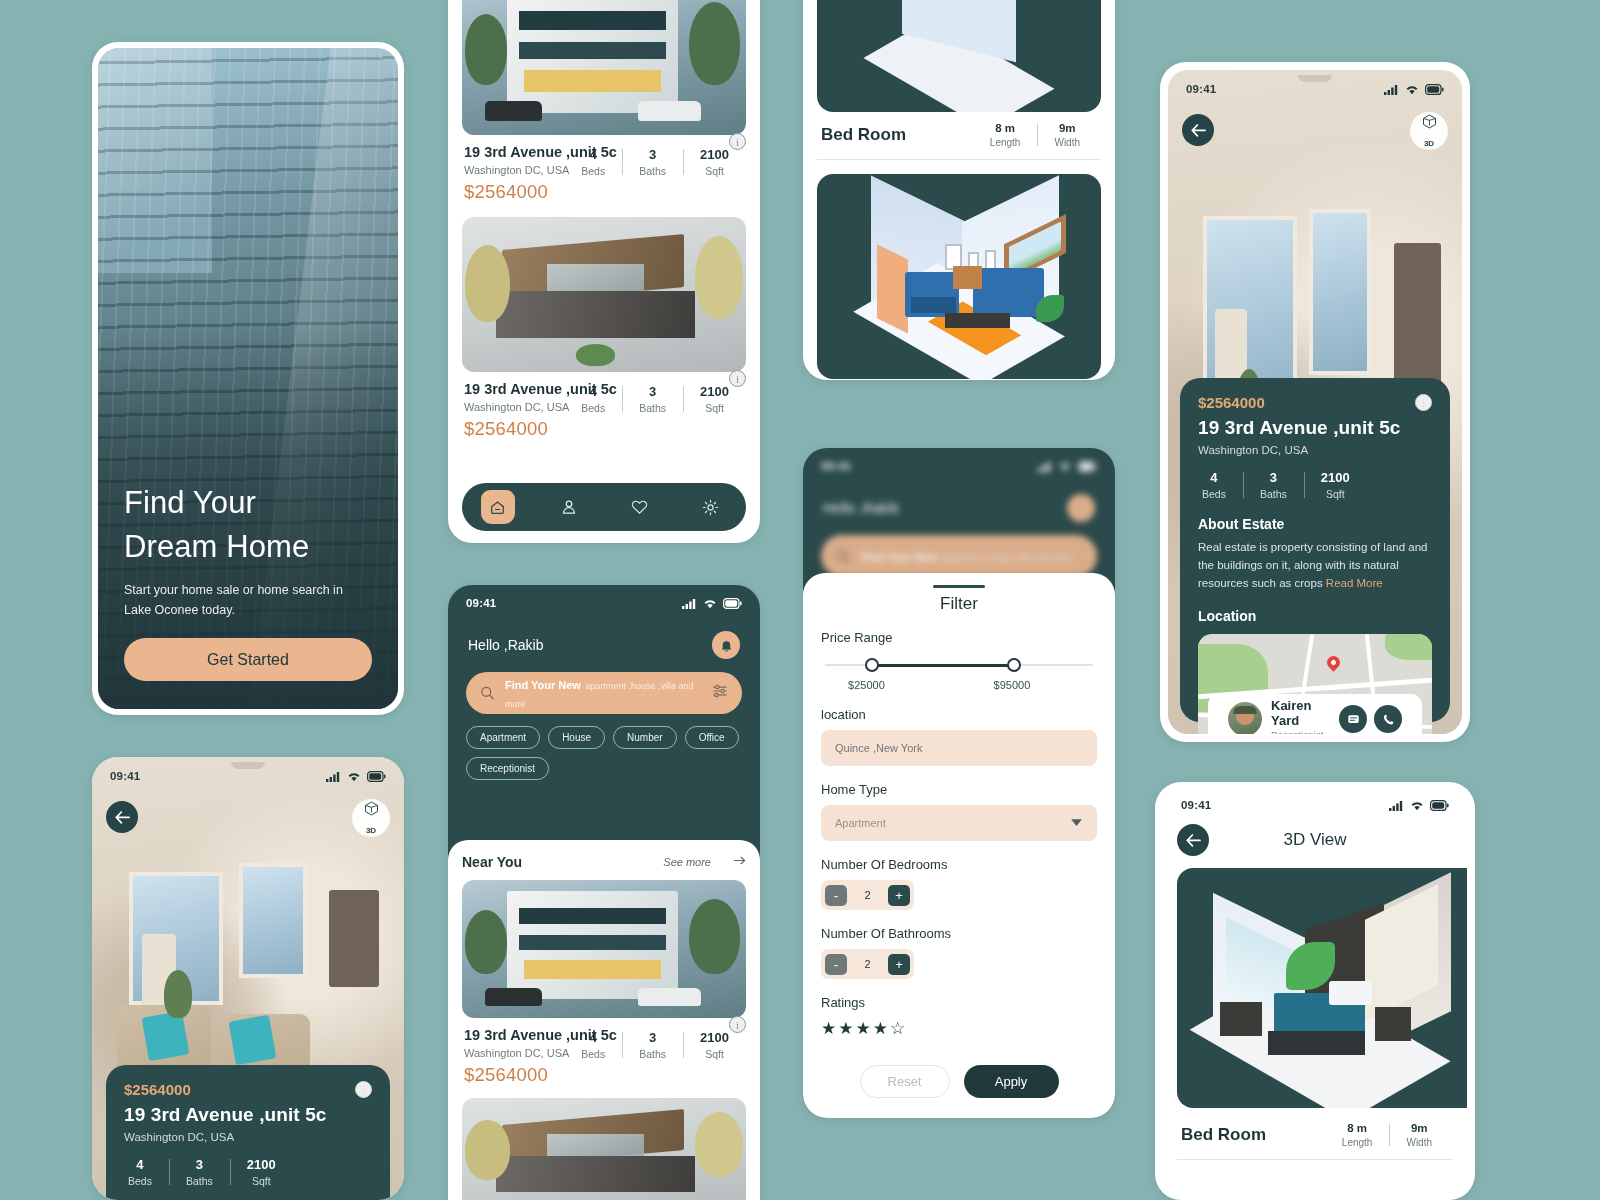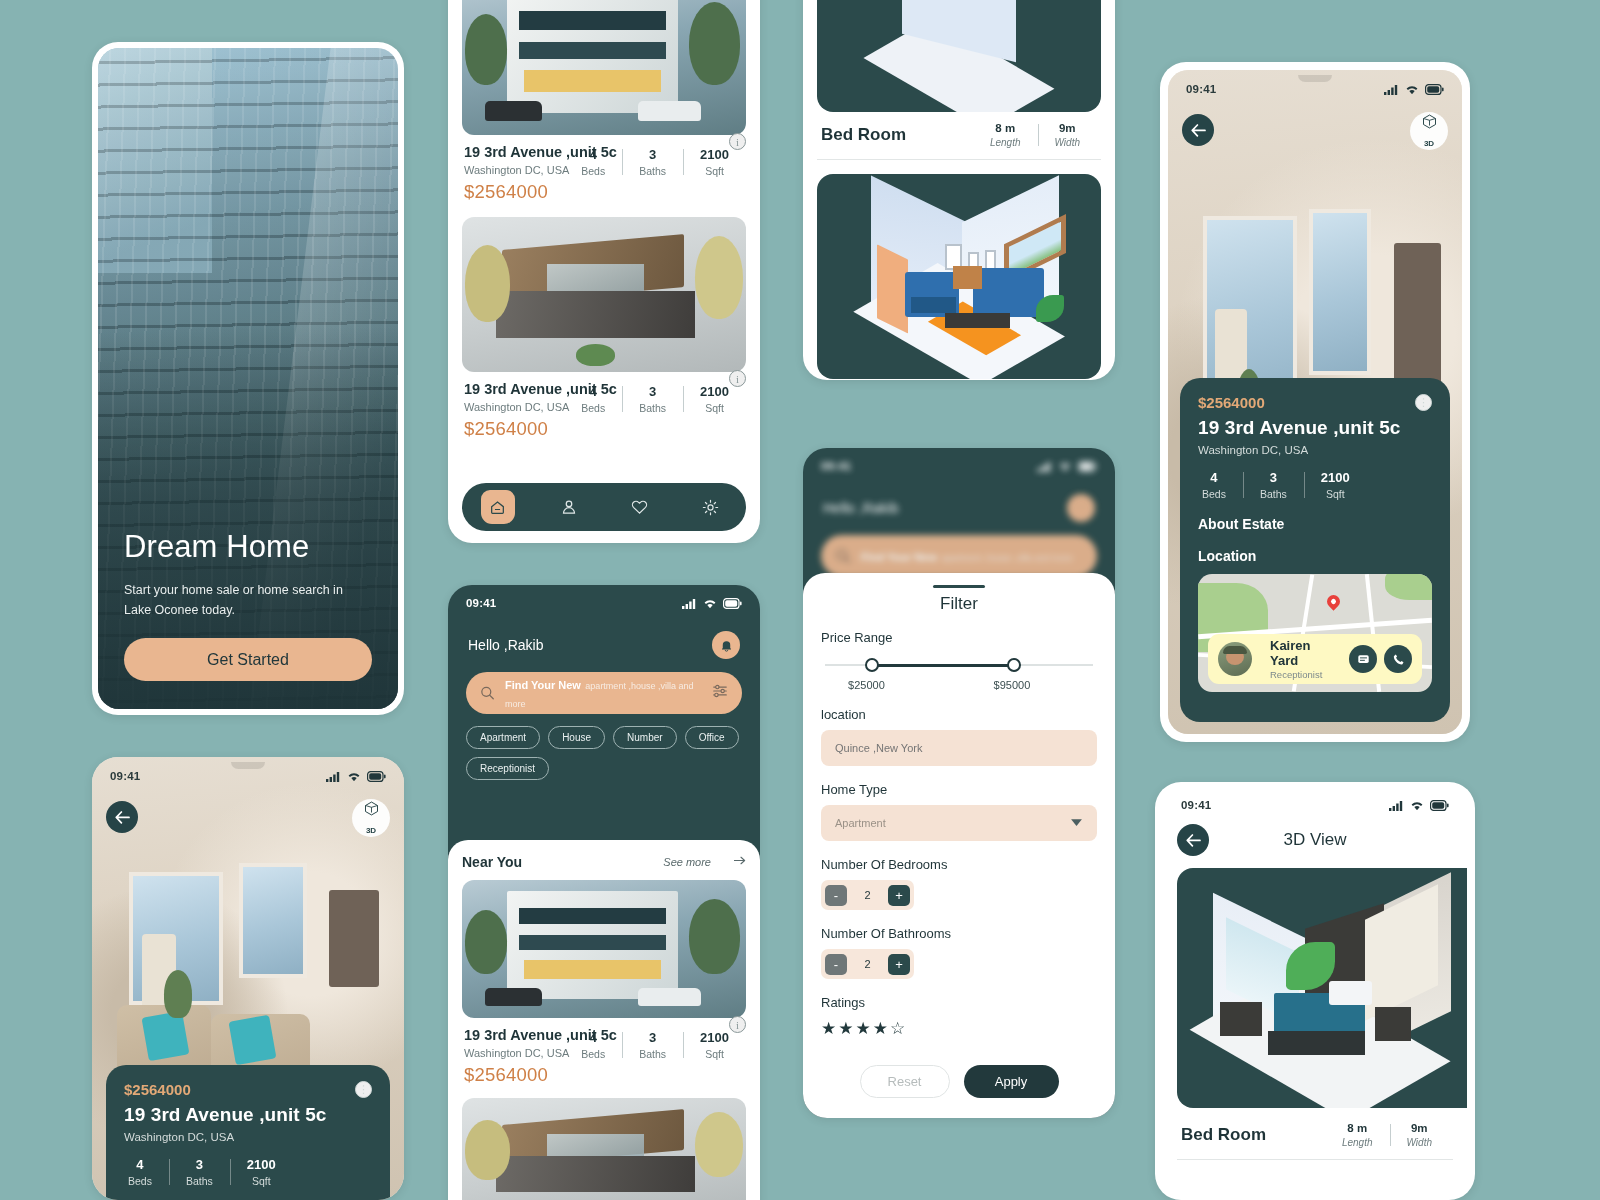--- a/index.html
+++ b/index.html
@@ -203,7 +203,7 @@
   .room-name{ font-size:17px; font-weight:600; color:#1f3438; }
   .room-dims{ margin-left:auto; display:flex;justify-content:center; }
   .room-dims .spec .v{ color:#1f3438; font-size:11.5px;}
-  .room-dims .spec .k{ color:#6d7c7e; font-size:10px;font-style:italic;}
+  .room-dims .spec .k{ color:#6d7c7e; font-size:10px;}
   .room-dims .spec + .spec::before{ background:#c5cecf; }
 
   

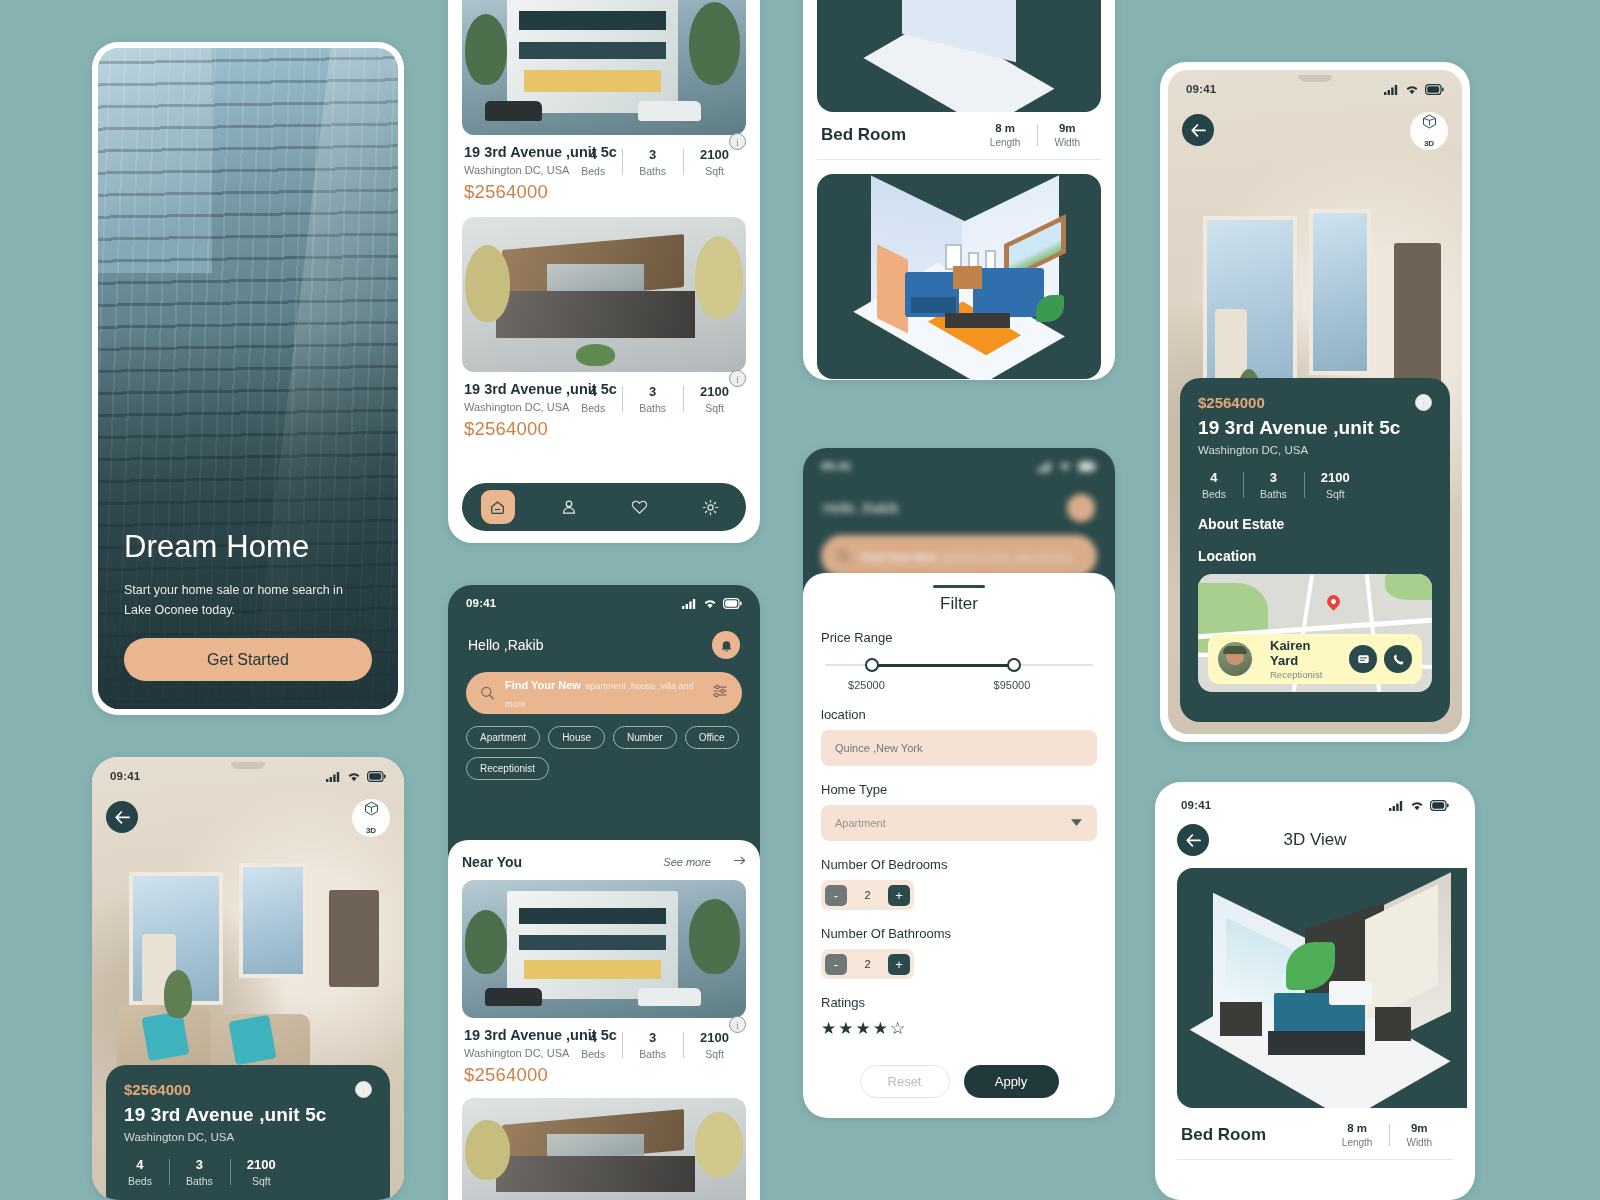--- a/index.html
+++ b/index.html
@@ -281,6 +281,7 @@
     <div class="ob-scrim"></div>
     <div class="ob-content">
       <div class="ob-title">
+        <div>Find Your</div>
         <div>Dream Home</div>
       </div>
       <div class="ob-sub">Start your home sale or home search in Lake Oconee today.</div>

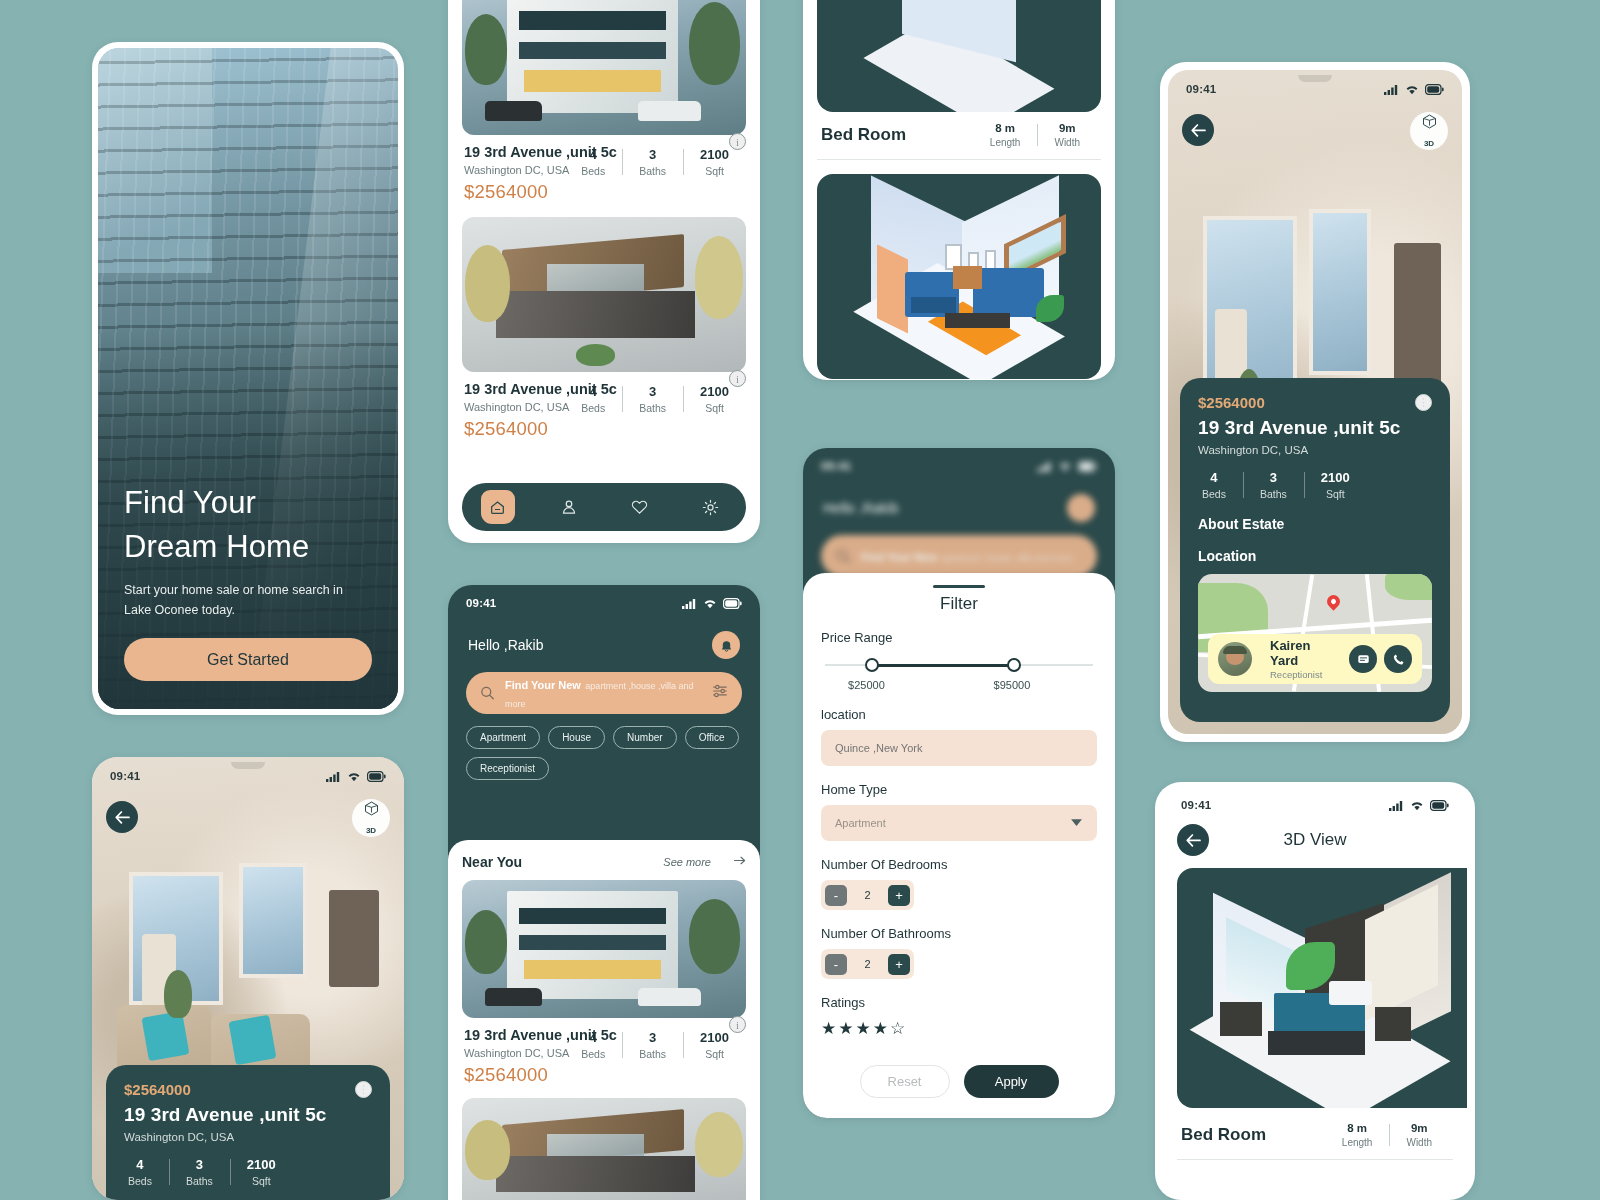--- a/index.html
+++ b/index.html
@@ -775,6 +775,9 @@
           </div>
       </div>
       <div class="sec-h">About Estate</div>
+      <div class="about-txt">
+        <span>Real estate is property consisting of land and the buildings on it, along with its natural resources such as crops </span><span class="read-more">Read More</span>
+      </div>
       <div class="sec-h">Location</div>
       <div class="map-card">
         <div class="map-green" style="left:-4%;top:8%;width:34%;height:58%;border-radius:0 40% 30% 0;"></div>

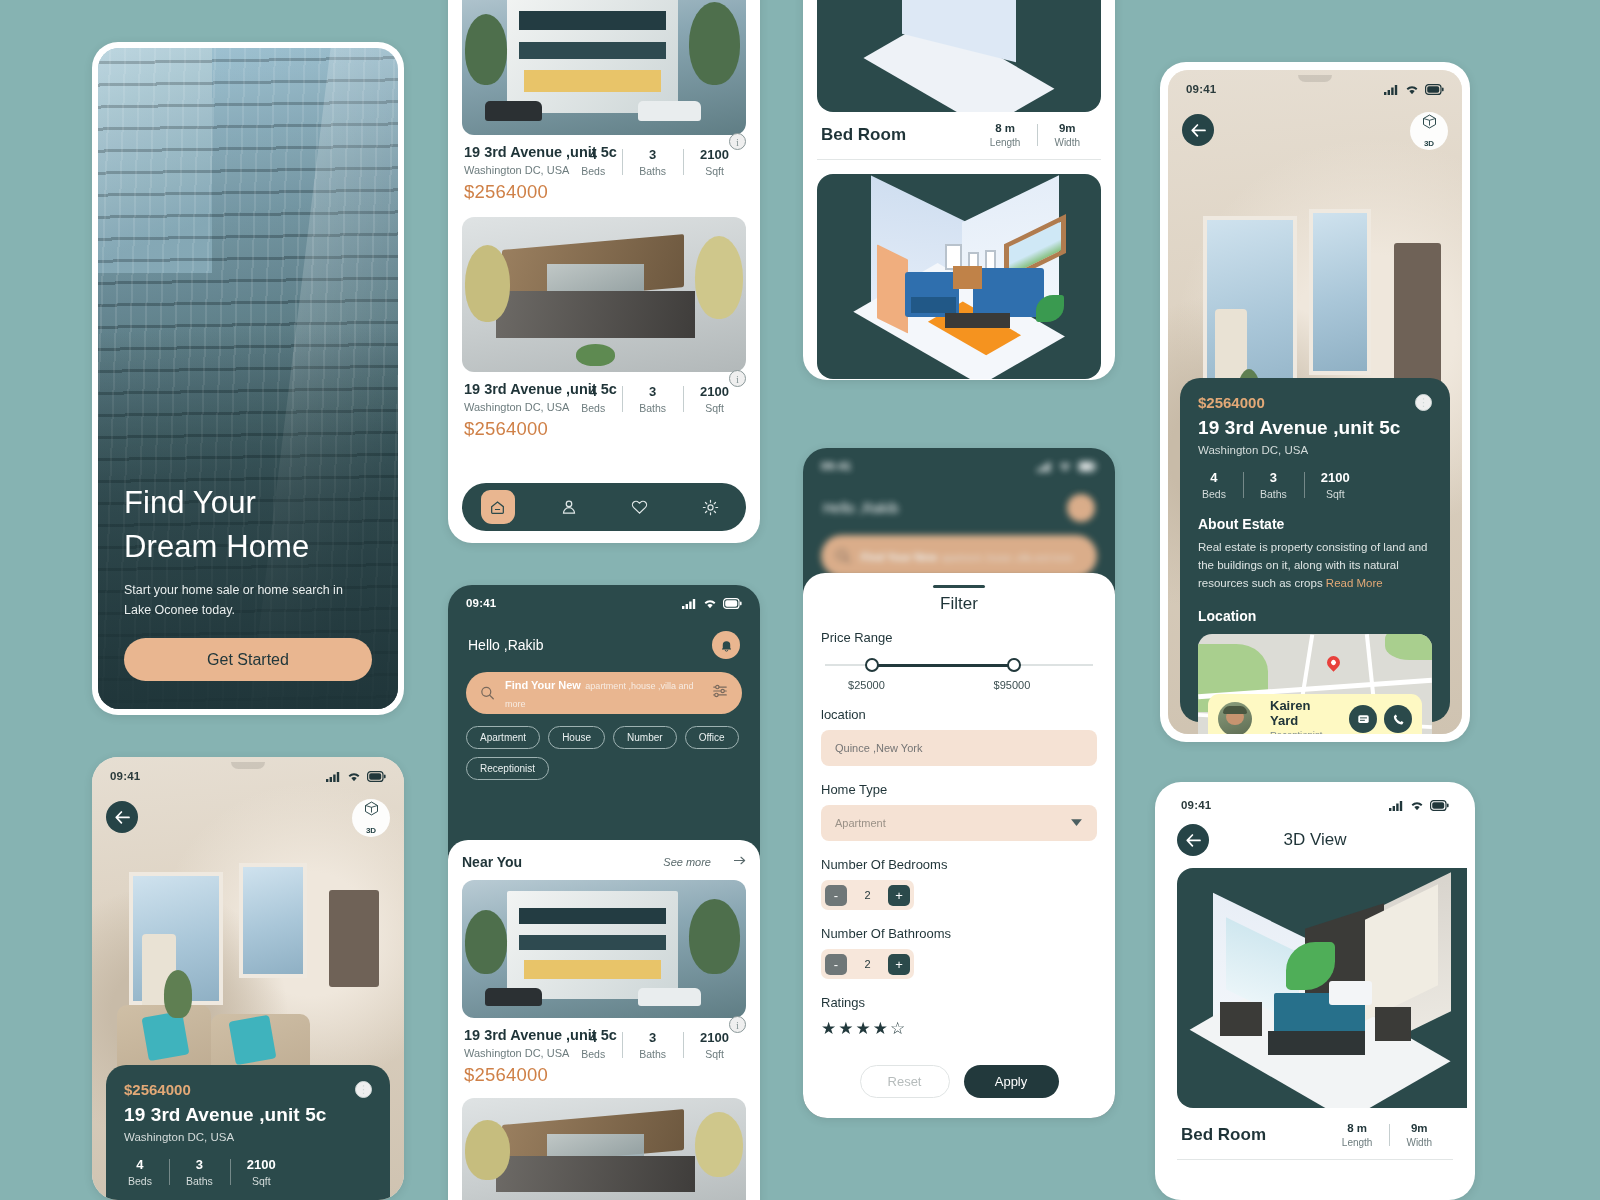--- a/index.html
+++ b/index.html
@@ -105,8 +105,8 @@
   .pin::after{ content:""; position:absolute; left:4px; top:4px; width:5px; height:5px;
     background:#fff; border-radius:50%; }
   .agent{ position:absolute; left:10px; right:10px; bottom:8px; height:50px;
-    background:#fef9c3; border-radius:11px; display:flex; align-items:center;
-    padding:0 10px; gap:18px; }
+    background:#ffffff; border-radius:11px; display:flex; align-items:center;
+    padding:0 20px; gap:9px; }
   .avatar{ width:34px; height:34px; border-radius:50%; flex:none; overflow:hidden;
     background:linear-gradient(160deg,#8c9f7e,#5d6b52); position:relative; }
   .avatar::before{ content:""; position:absolute; left:8px; top:7px; width:18px; height:16px;

